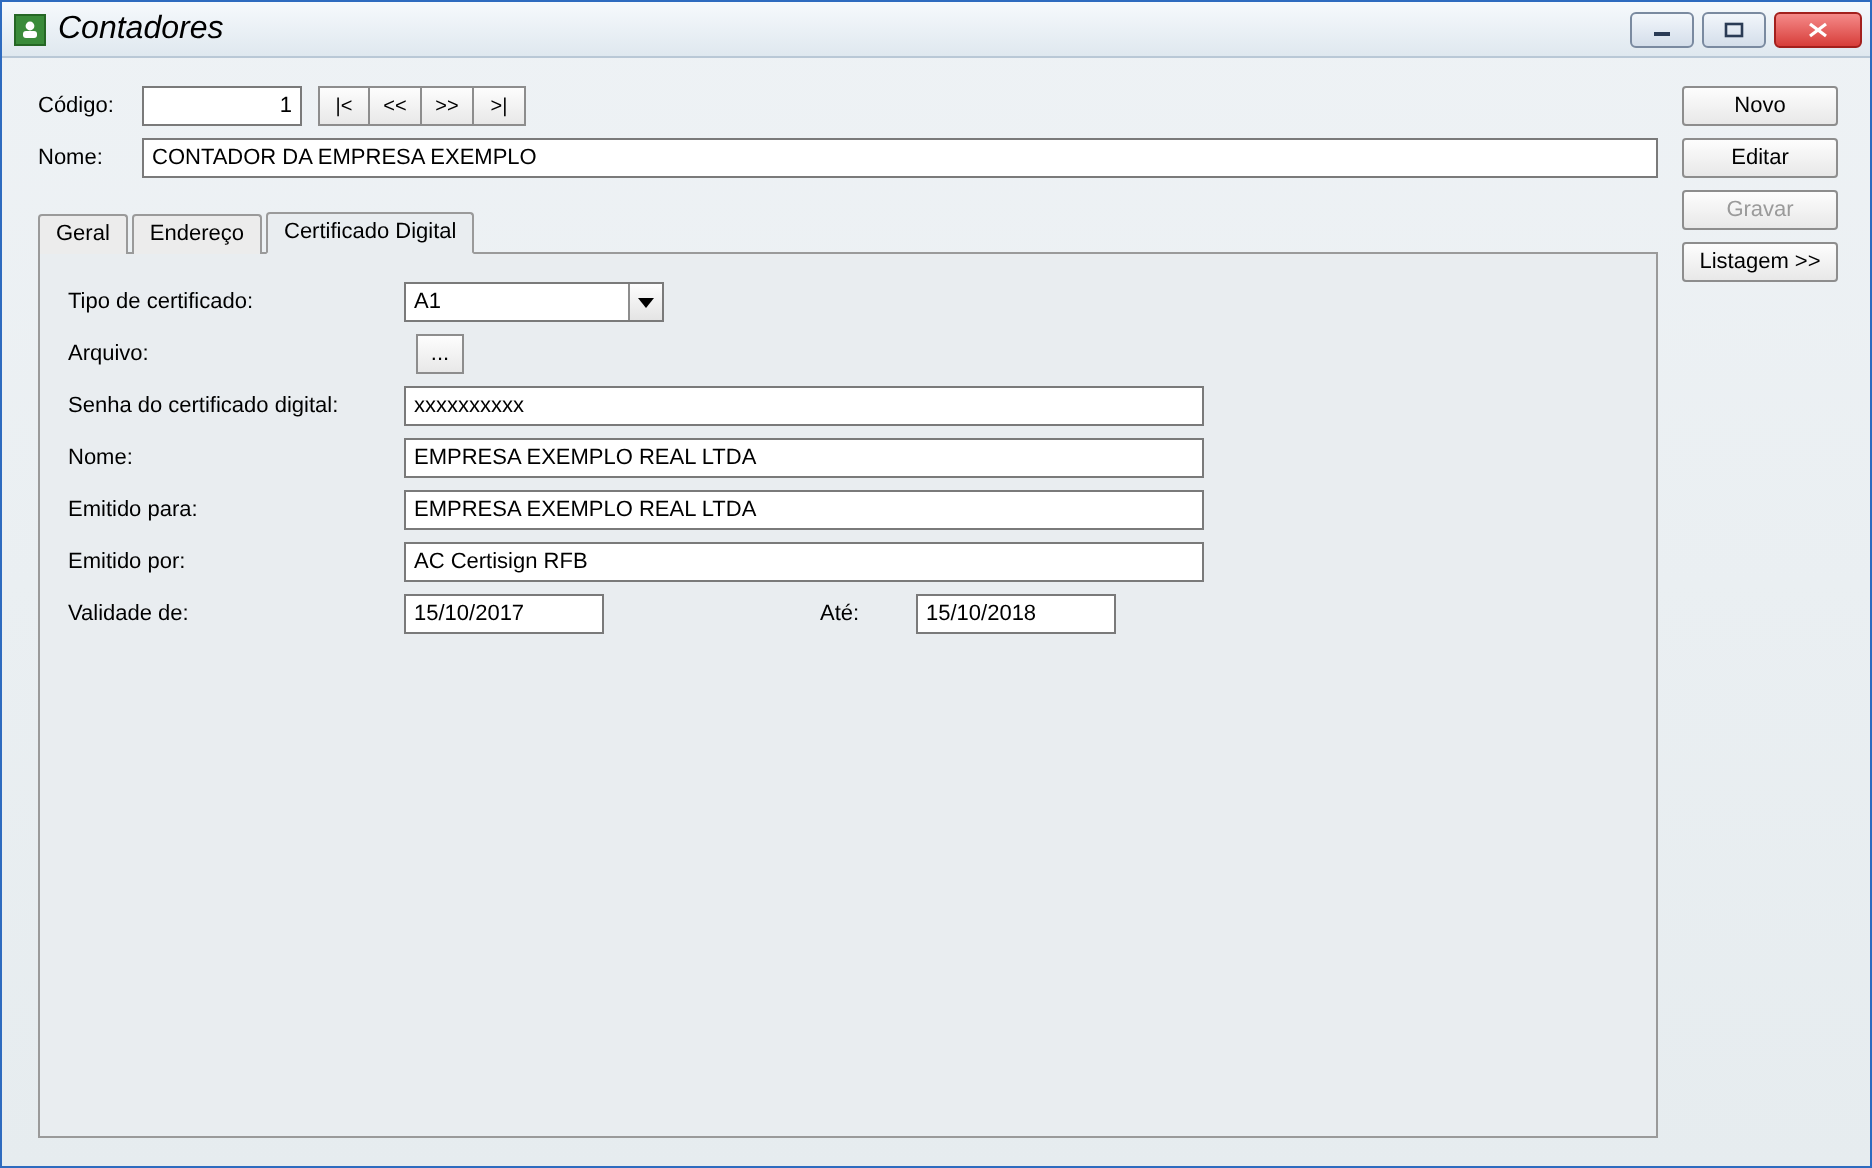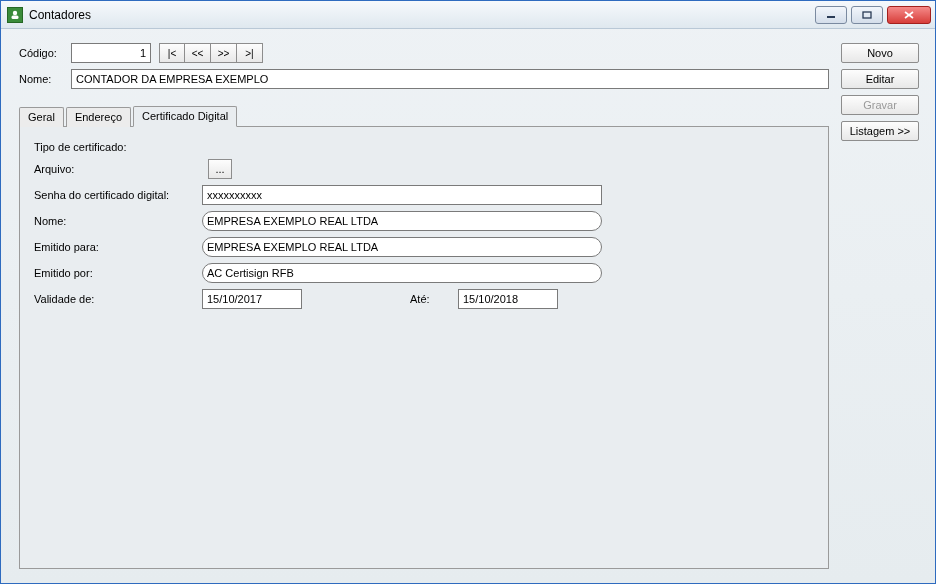--- a/index.html
+++ b/index.html
@@ -35,7 +35,7 @@
     border:1px solid #256725;
   }
   .titlebar .app-icon svg { display:block; }
-  .titlebar .title { flex:0 0 auto; font-size:12px; color:#000; }
+  .titlebar .title { flex:0 0 auto; font-size:16px; color:#000;font-style:italic; }
   .titlebar .spacer { flex:1 1 auto; }
   .win-controls { display:flex; gap:4px; }
   .win-btn {

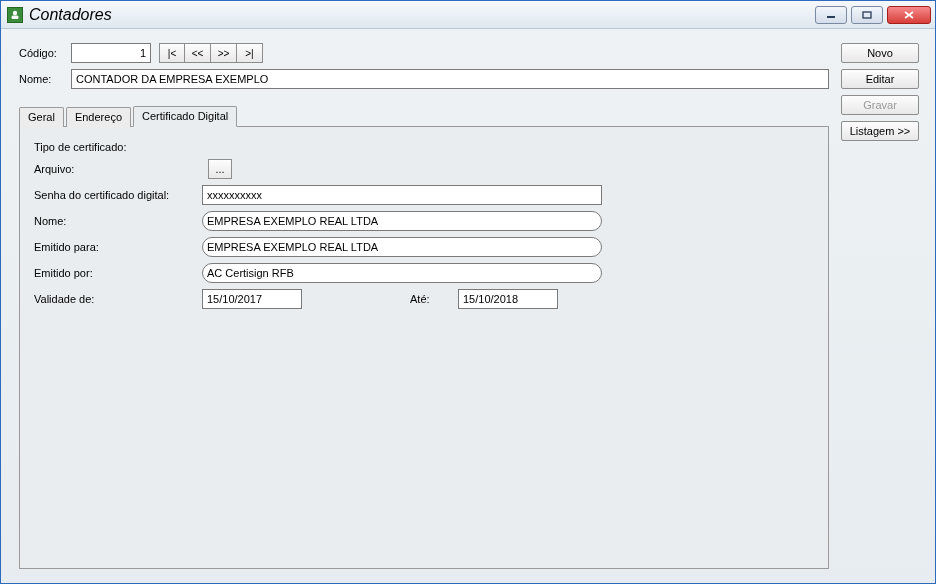--- a/index.html
+++ b/index.html
@@ -259,6 +259,12 @@
 
         <div class="form-row">
           <div class="form-label">Tipo de certificado:</div>
+          <div class="inset combo">
+            <span>A1</span>
+            <div class="caret">
+                <div class="triangle-down"></div>
+              </div>
+          </div>
         </div>
 
         <div class="form-row file-row">

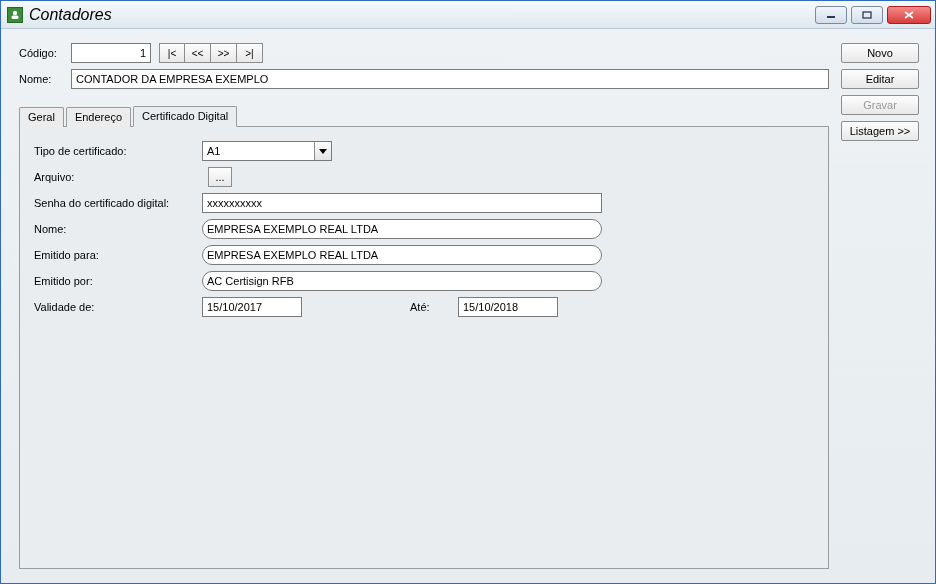--- a/index.html
+++ b/index.html
@@ -180,7 +180,7 @@
     margin-left:6px;
   }
   .pw { width:400px; letter-spacing:0; }
-  .ro-field { width:400px;border-radius:10px; }
+  .ro-field { width:400px; }
 
   .val-row .inset.date1 { width:100px; }
   .val-row .mid-label { width:40px; margin-left:100px; }

